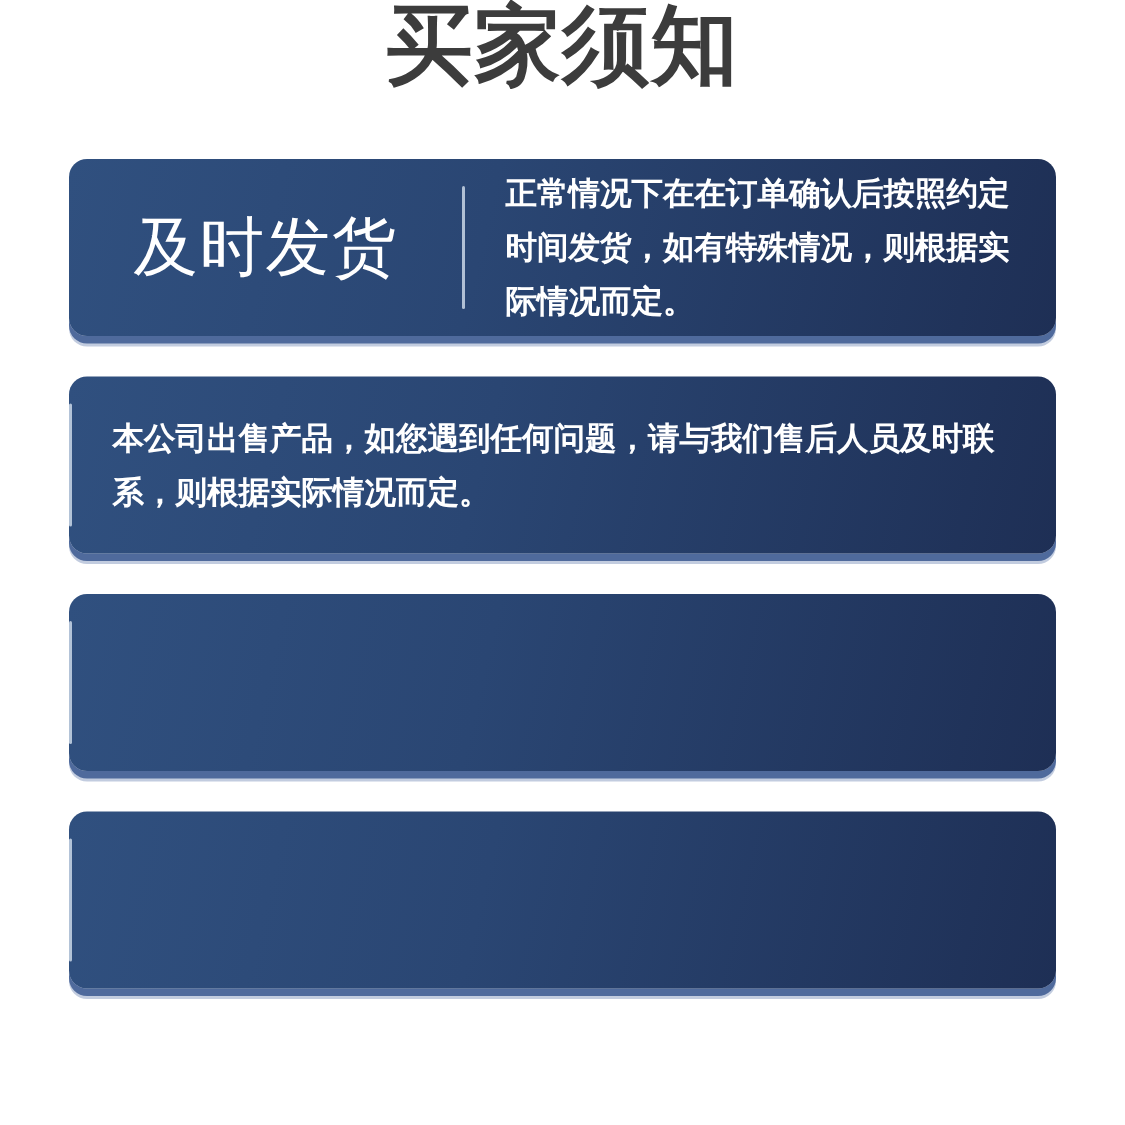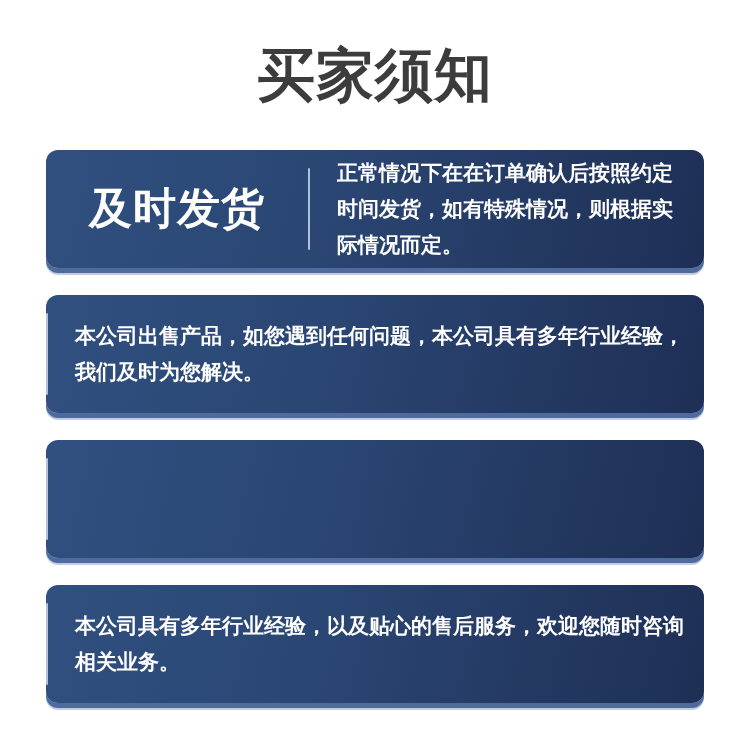--- a/index.html
+++ b/index.html
@@ -16,7 +16,6 @@
     overflow: hidden;
   }
   .page-title {
-    padding-top: 44px;
     text-align: center;
     font-size: 58px;
     line-height: 62px;

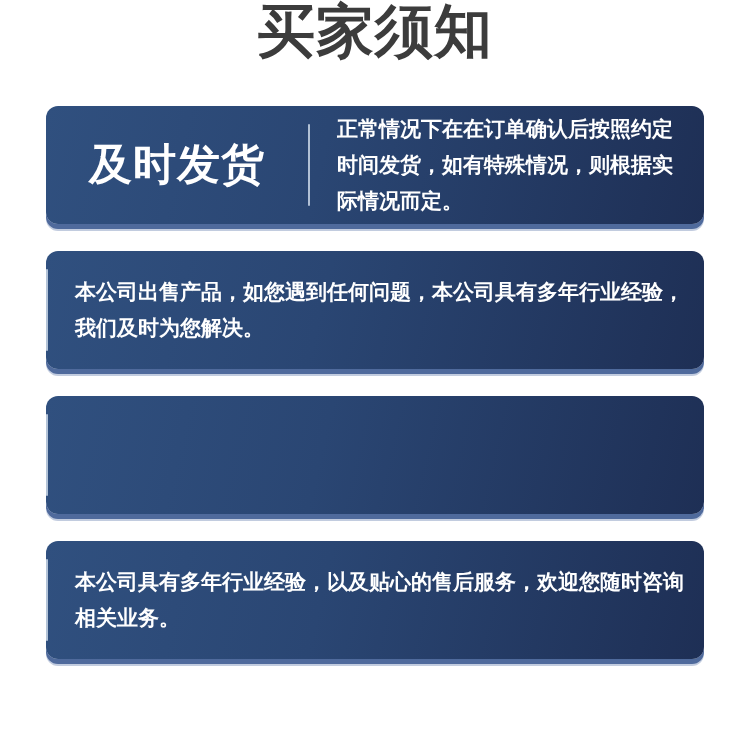--- a/index.html
+++ b/index.html
@@ -42,7 +42,7 @@
     text-align: center;
     color: #ffffff;
     font-size: 43px;
-    font-weight: 700;
+    font-weight: 400;
     letter-spacing: 1px;
   }
   .card-divider {

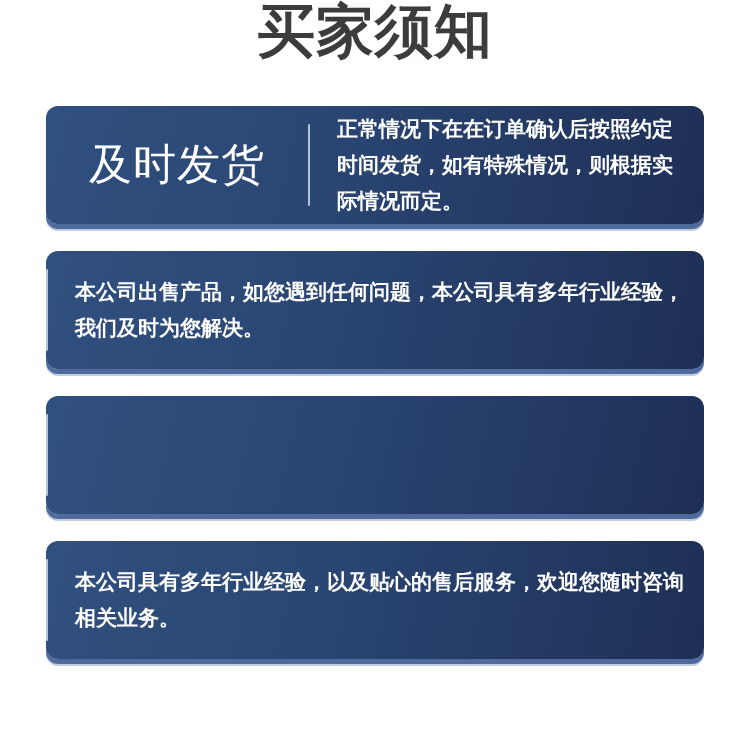--- a/index.html
+++ b/index.html
@@ -81,7 +81,7 @@
 
     <div class="card">
       <div class="card-divider"></div>
-      <div class="card-desc">本公司出售产品，如您遇到任何问题，本公司具有多年行业经验，我们及时为您解决。</div>
+      <div class="card-desc">本公司出售产品，如您遇到任何问题，请与我们售后人员及时联系，则根据实际情况而定。</div>
     </div>
 
     <div class="card">

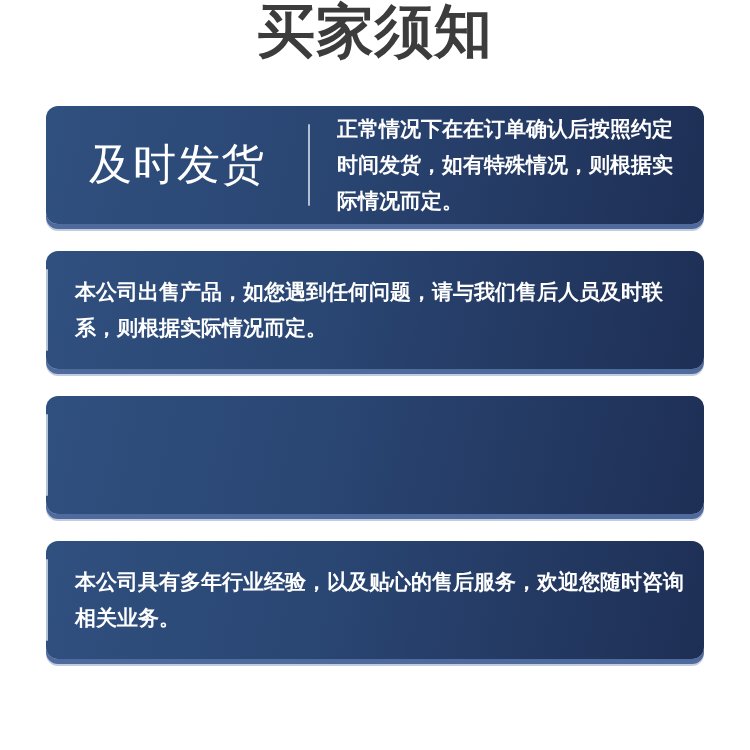--- a/index.html
+++ b/index.html
@@ -90,7 +90,6 @@
 
     <div class="card">
       <div class="card-divider"></div>
-      <div class="card-desc">本公司具有多年行业经验，以及贴心的售后服务，欢迎您随时咨询相关业务。</div>
     </div>
 
   </div>

